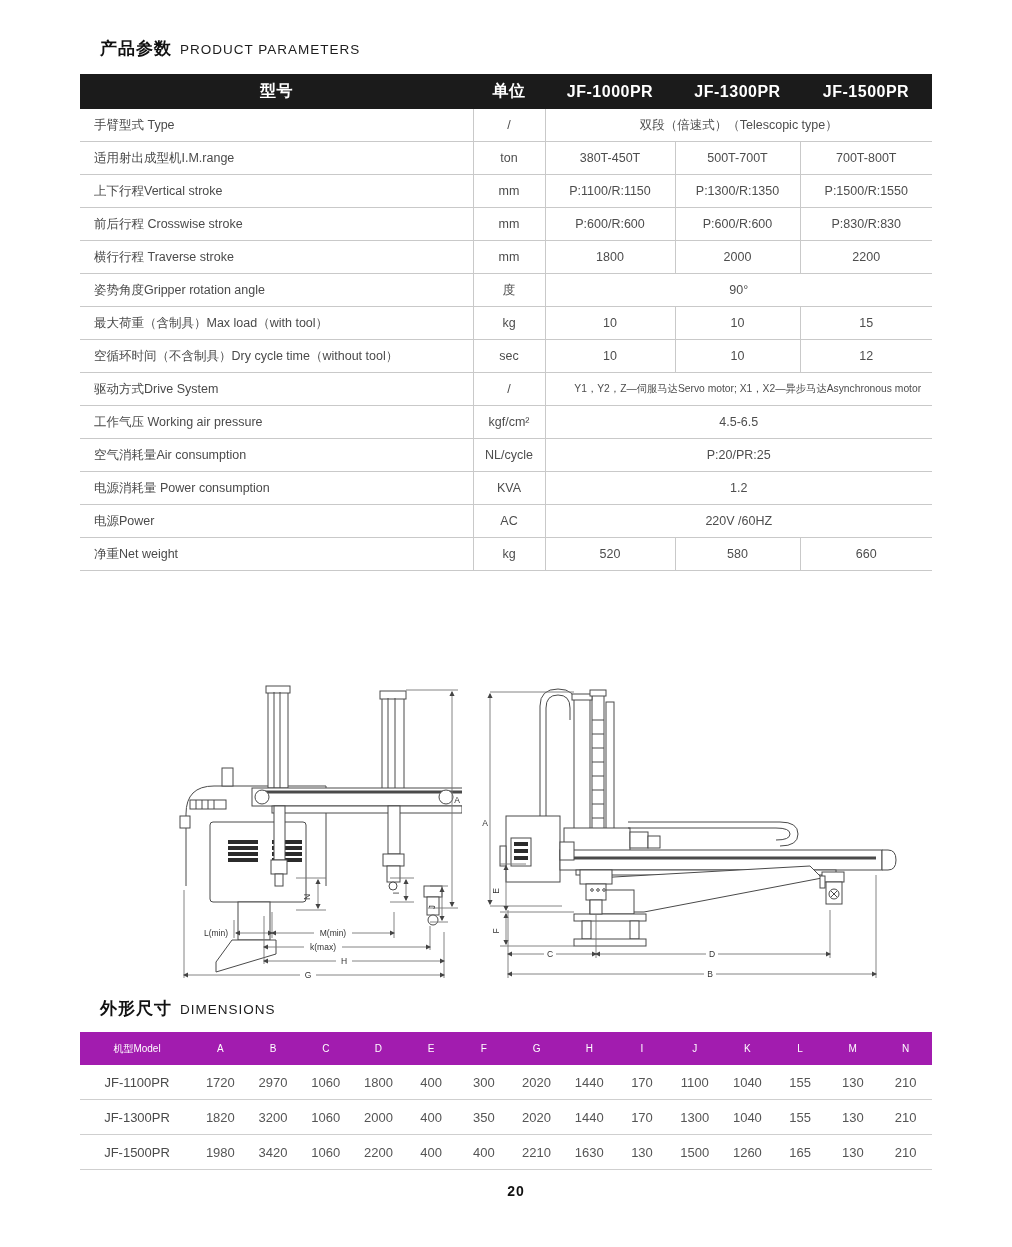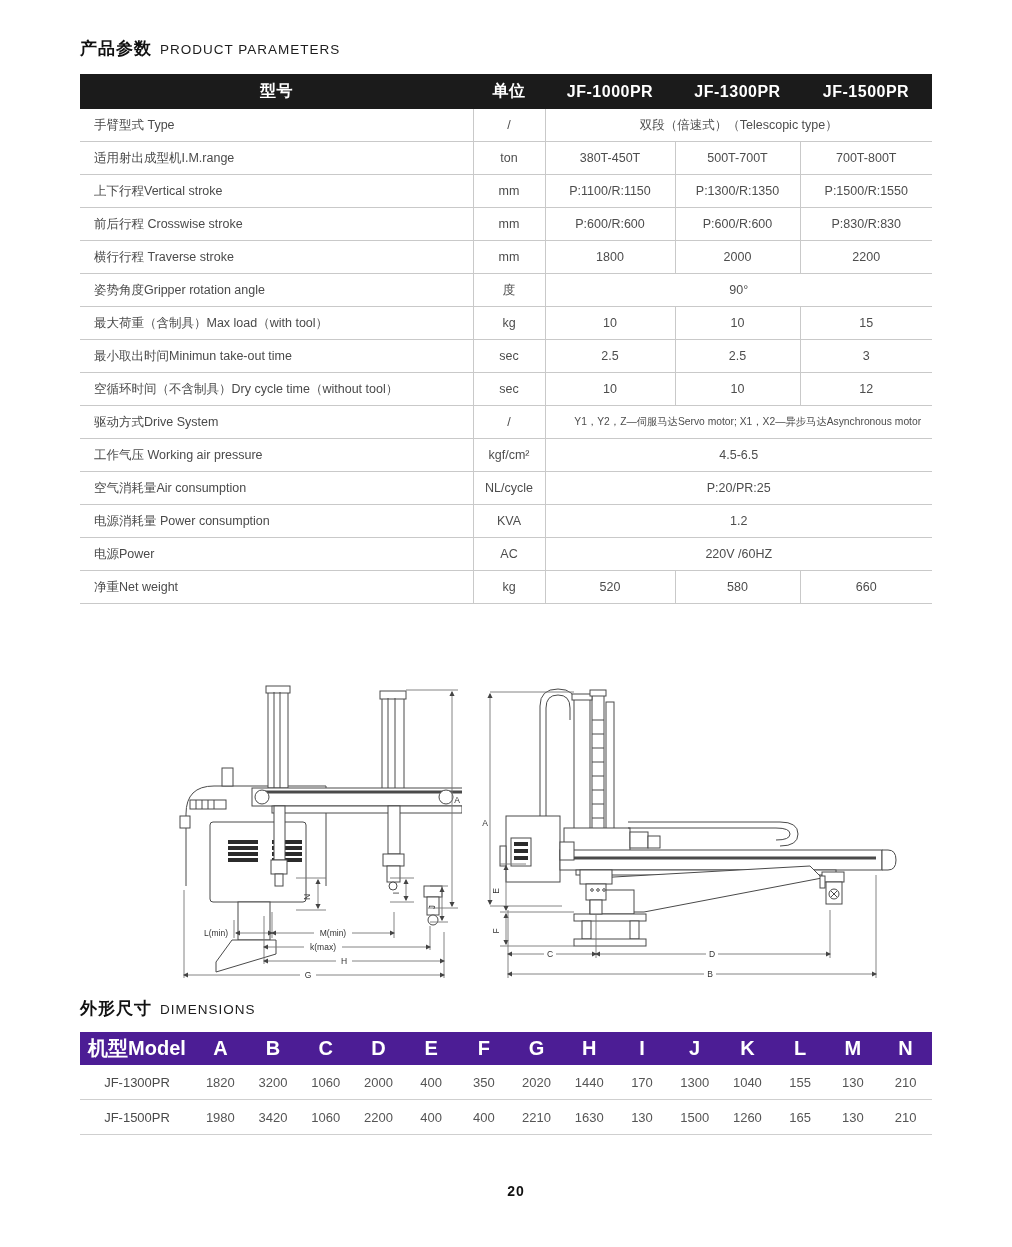--- a/index.html
+++ b/index.html
@@ -8,7 +8,7 @@
     font-family:"Liberation Sans","DejaVu Sans",sans-serif;color:#333;overflow:hidden;
   }
   .sec-title{position:absolute;left:80px;white-space:nowrap;}
-  .t-zh{font-size:17px;font-weight:bold;color:#111;letter-spacing:1px;}
+  .t-zh{font-size:17px;font-weight:bold;color:#111;letter-spacing:1px;margin-left:20px;}
   .t-en{font-size:13.5px;color:#1d1d1d;letter-spacing:1.5px;margin-left:8px;font-weight:bold;}
   .t-en.light{font-weight:normal;letter-spacing:1px;}
 

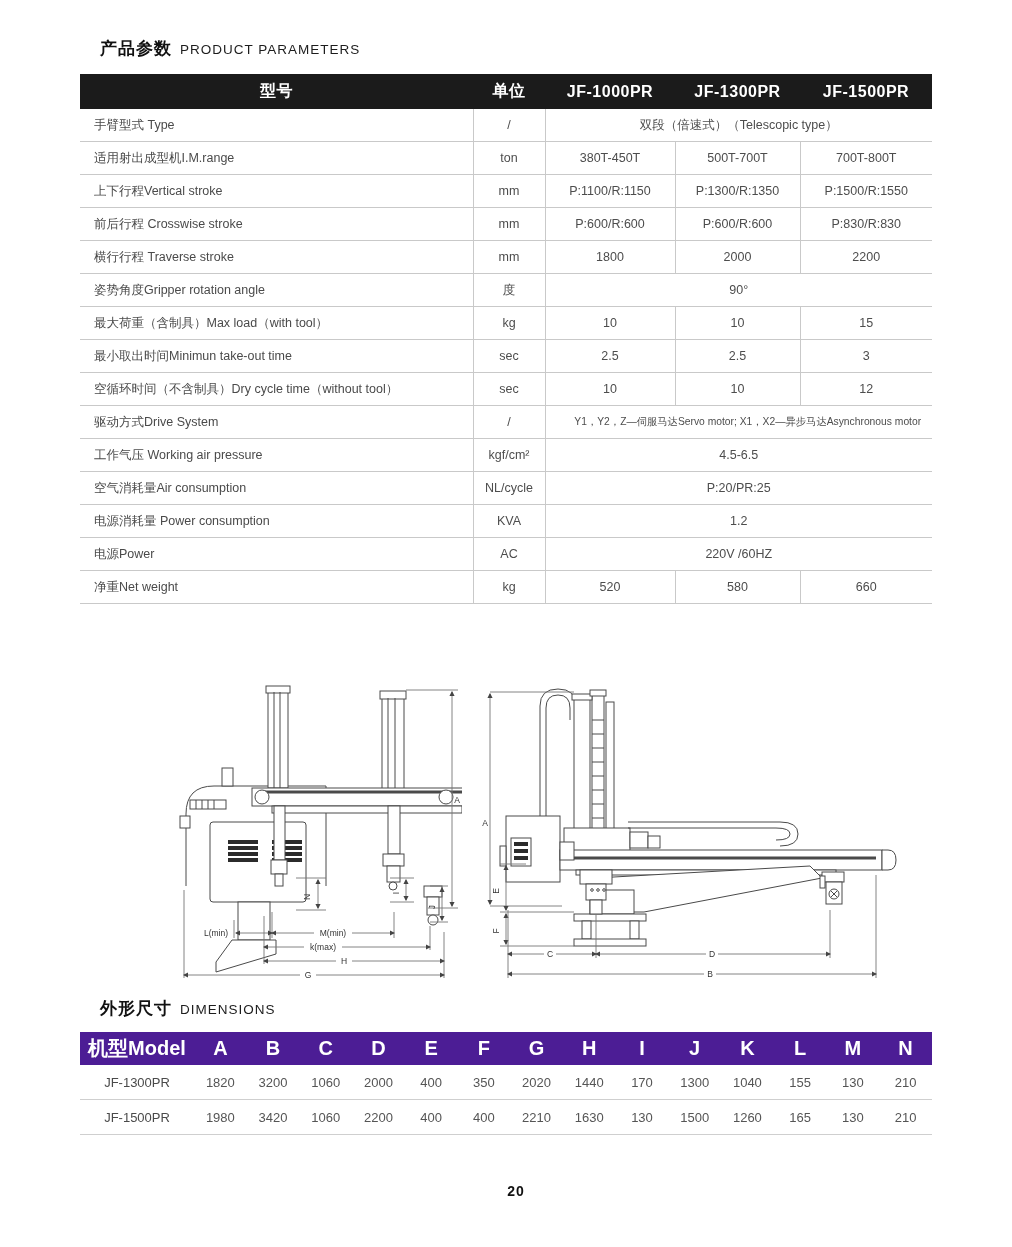--- a/index.html
+++ b/index.html
@@ -101,13 +101,6 @@
           <td class="p-val">10</td>
           <td class="p-val">10</td>
           <td class="p-val">15</td>
-        </tr>
-        <tr>
-          <td class="p-label">最小取出时间Minimun take-out time</td>
-          <td class="p-unit">sec</td>
-          <td class="p-val">2.5</td>
-          <td class="p-val">2.5</td>
-          <td class="p-val">3</td>
         </tr>
         <tr>
           <td class="p-label">空循环时间（不含制具）Dry cycle time（without tool）</td>

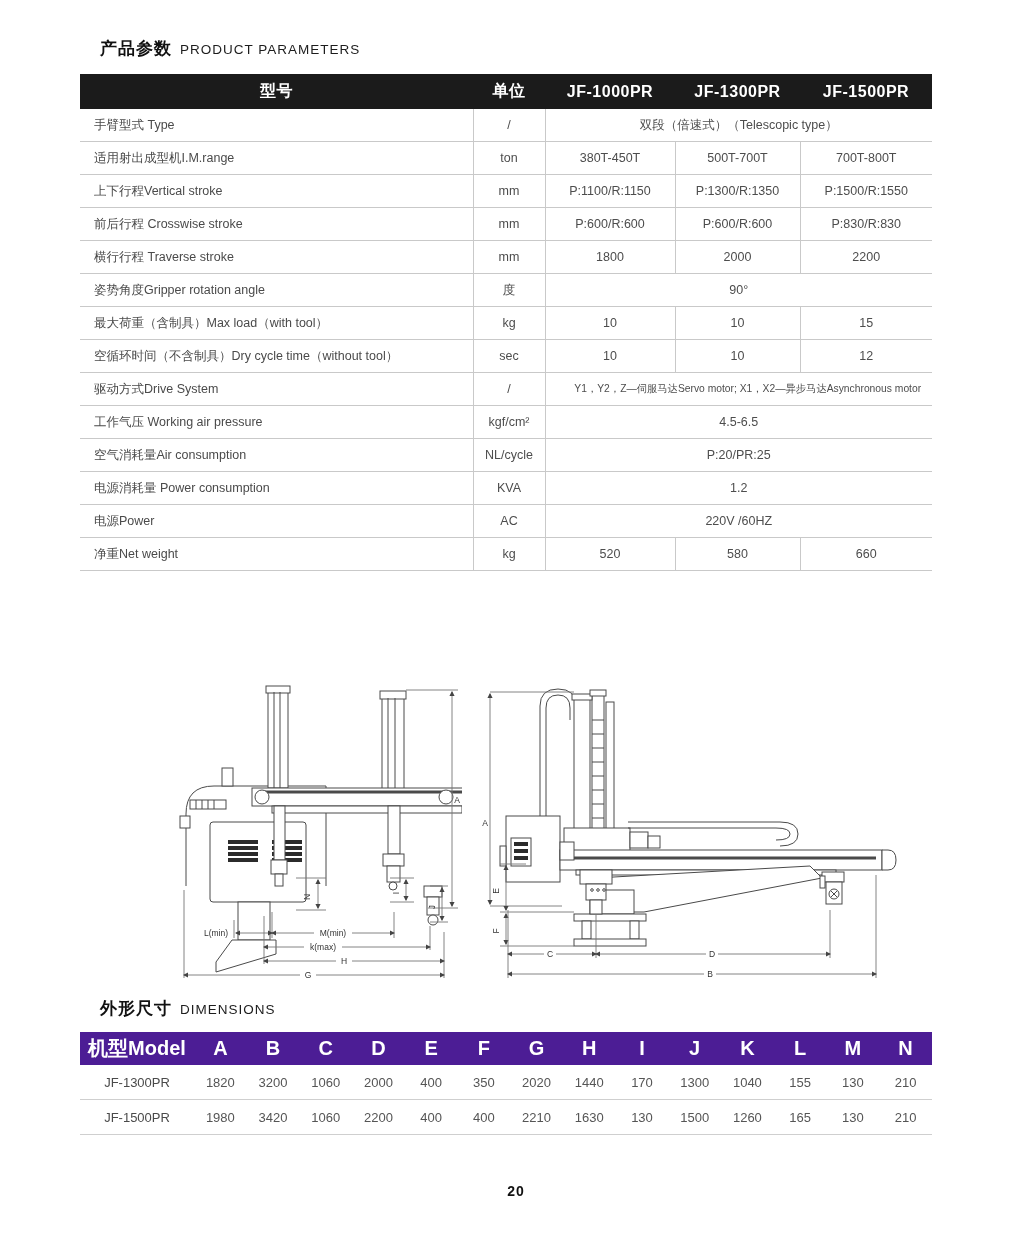--- a/index.html
+++ b/index.html
@@ -22,7 +22,7 @@
 
   
   table.dims{position:absolute;left:80px;top:1032px;width:852px;border-collapse:collapse;table-layout:fixed;}
-  table.dims thead th{background:#4c1d95;color:#fff;font-size:20px;font-weight:bold;height:31px;}
+  table.dims thead th{background:#a21caf;color:#fff;font-size:10px;font-weight:normal;height:31px;}
   table.dims td{height:32px;font-size:13px;color:#555;border-bottom:1px solid #cfcfcf;text-align:center;white-space:nowrap;}
   table.dims td.d-model{color:#4a4a4a;}
 

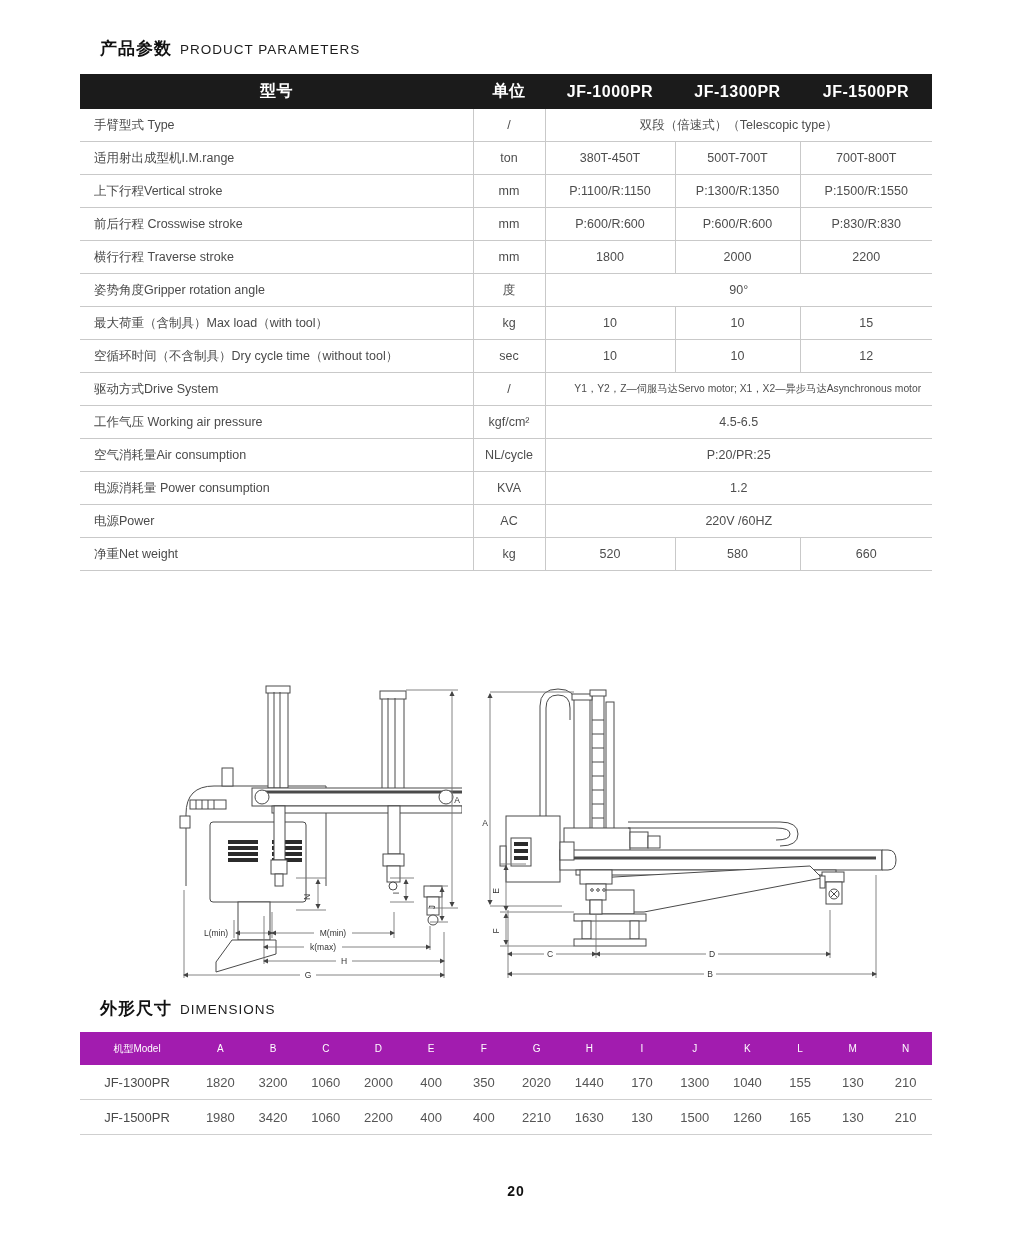--- a/index.html
+++ b/index.html
@@ -374,6 +374,23 @@
     </thead>
     <tbody>
         <tr>
+          <td class="d-model">JF-1100PR</td>
+          <td>1720</td>
+          <td>2970</td>
+          <td>1060</td>
+          <td>1800</td>
+          <td>400</td>
+          <td>300</td>
+          <td>2020</td>
+          <td>1440</td>
+          <td>170</td>
+          <td>1100</td>
+          <td>1040</td>
+          <td>155</td>
+          <td>130</td>
+          <td>210</td>
+        </tr>
+        <tr>
           <td class="d-model">JF-1300PR</td>
           <td>1820</td>
           <td>3200</td>

